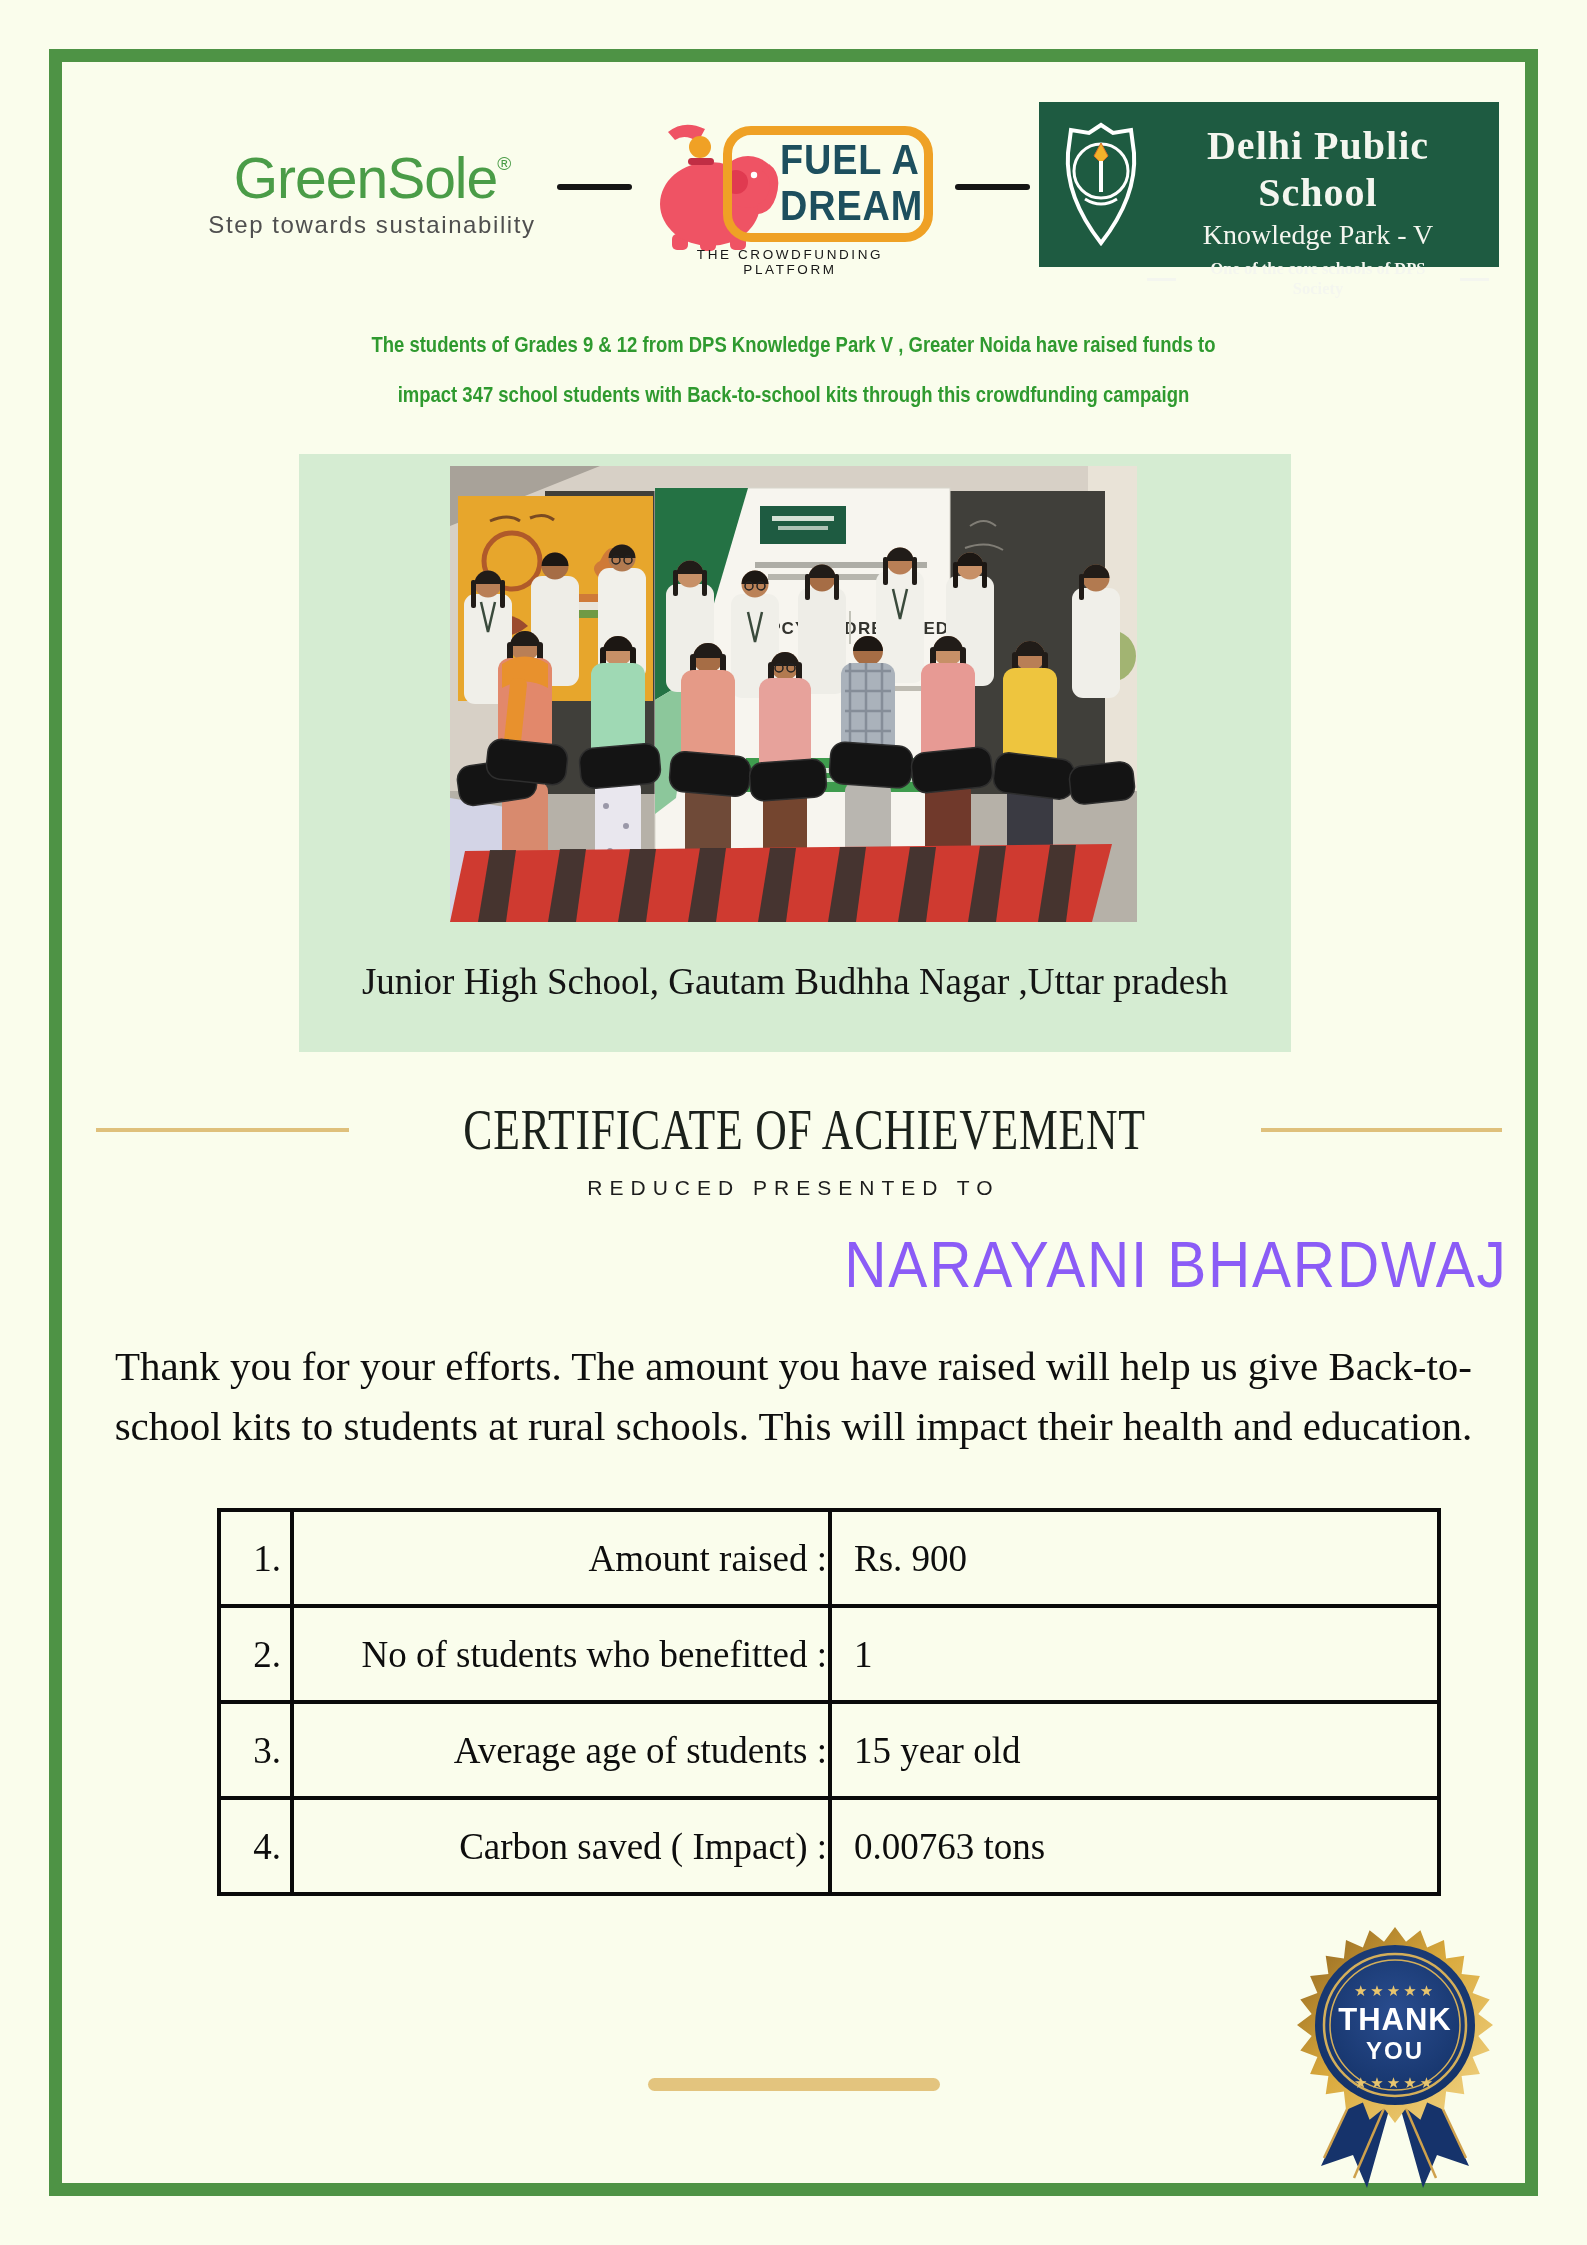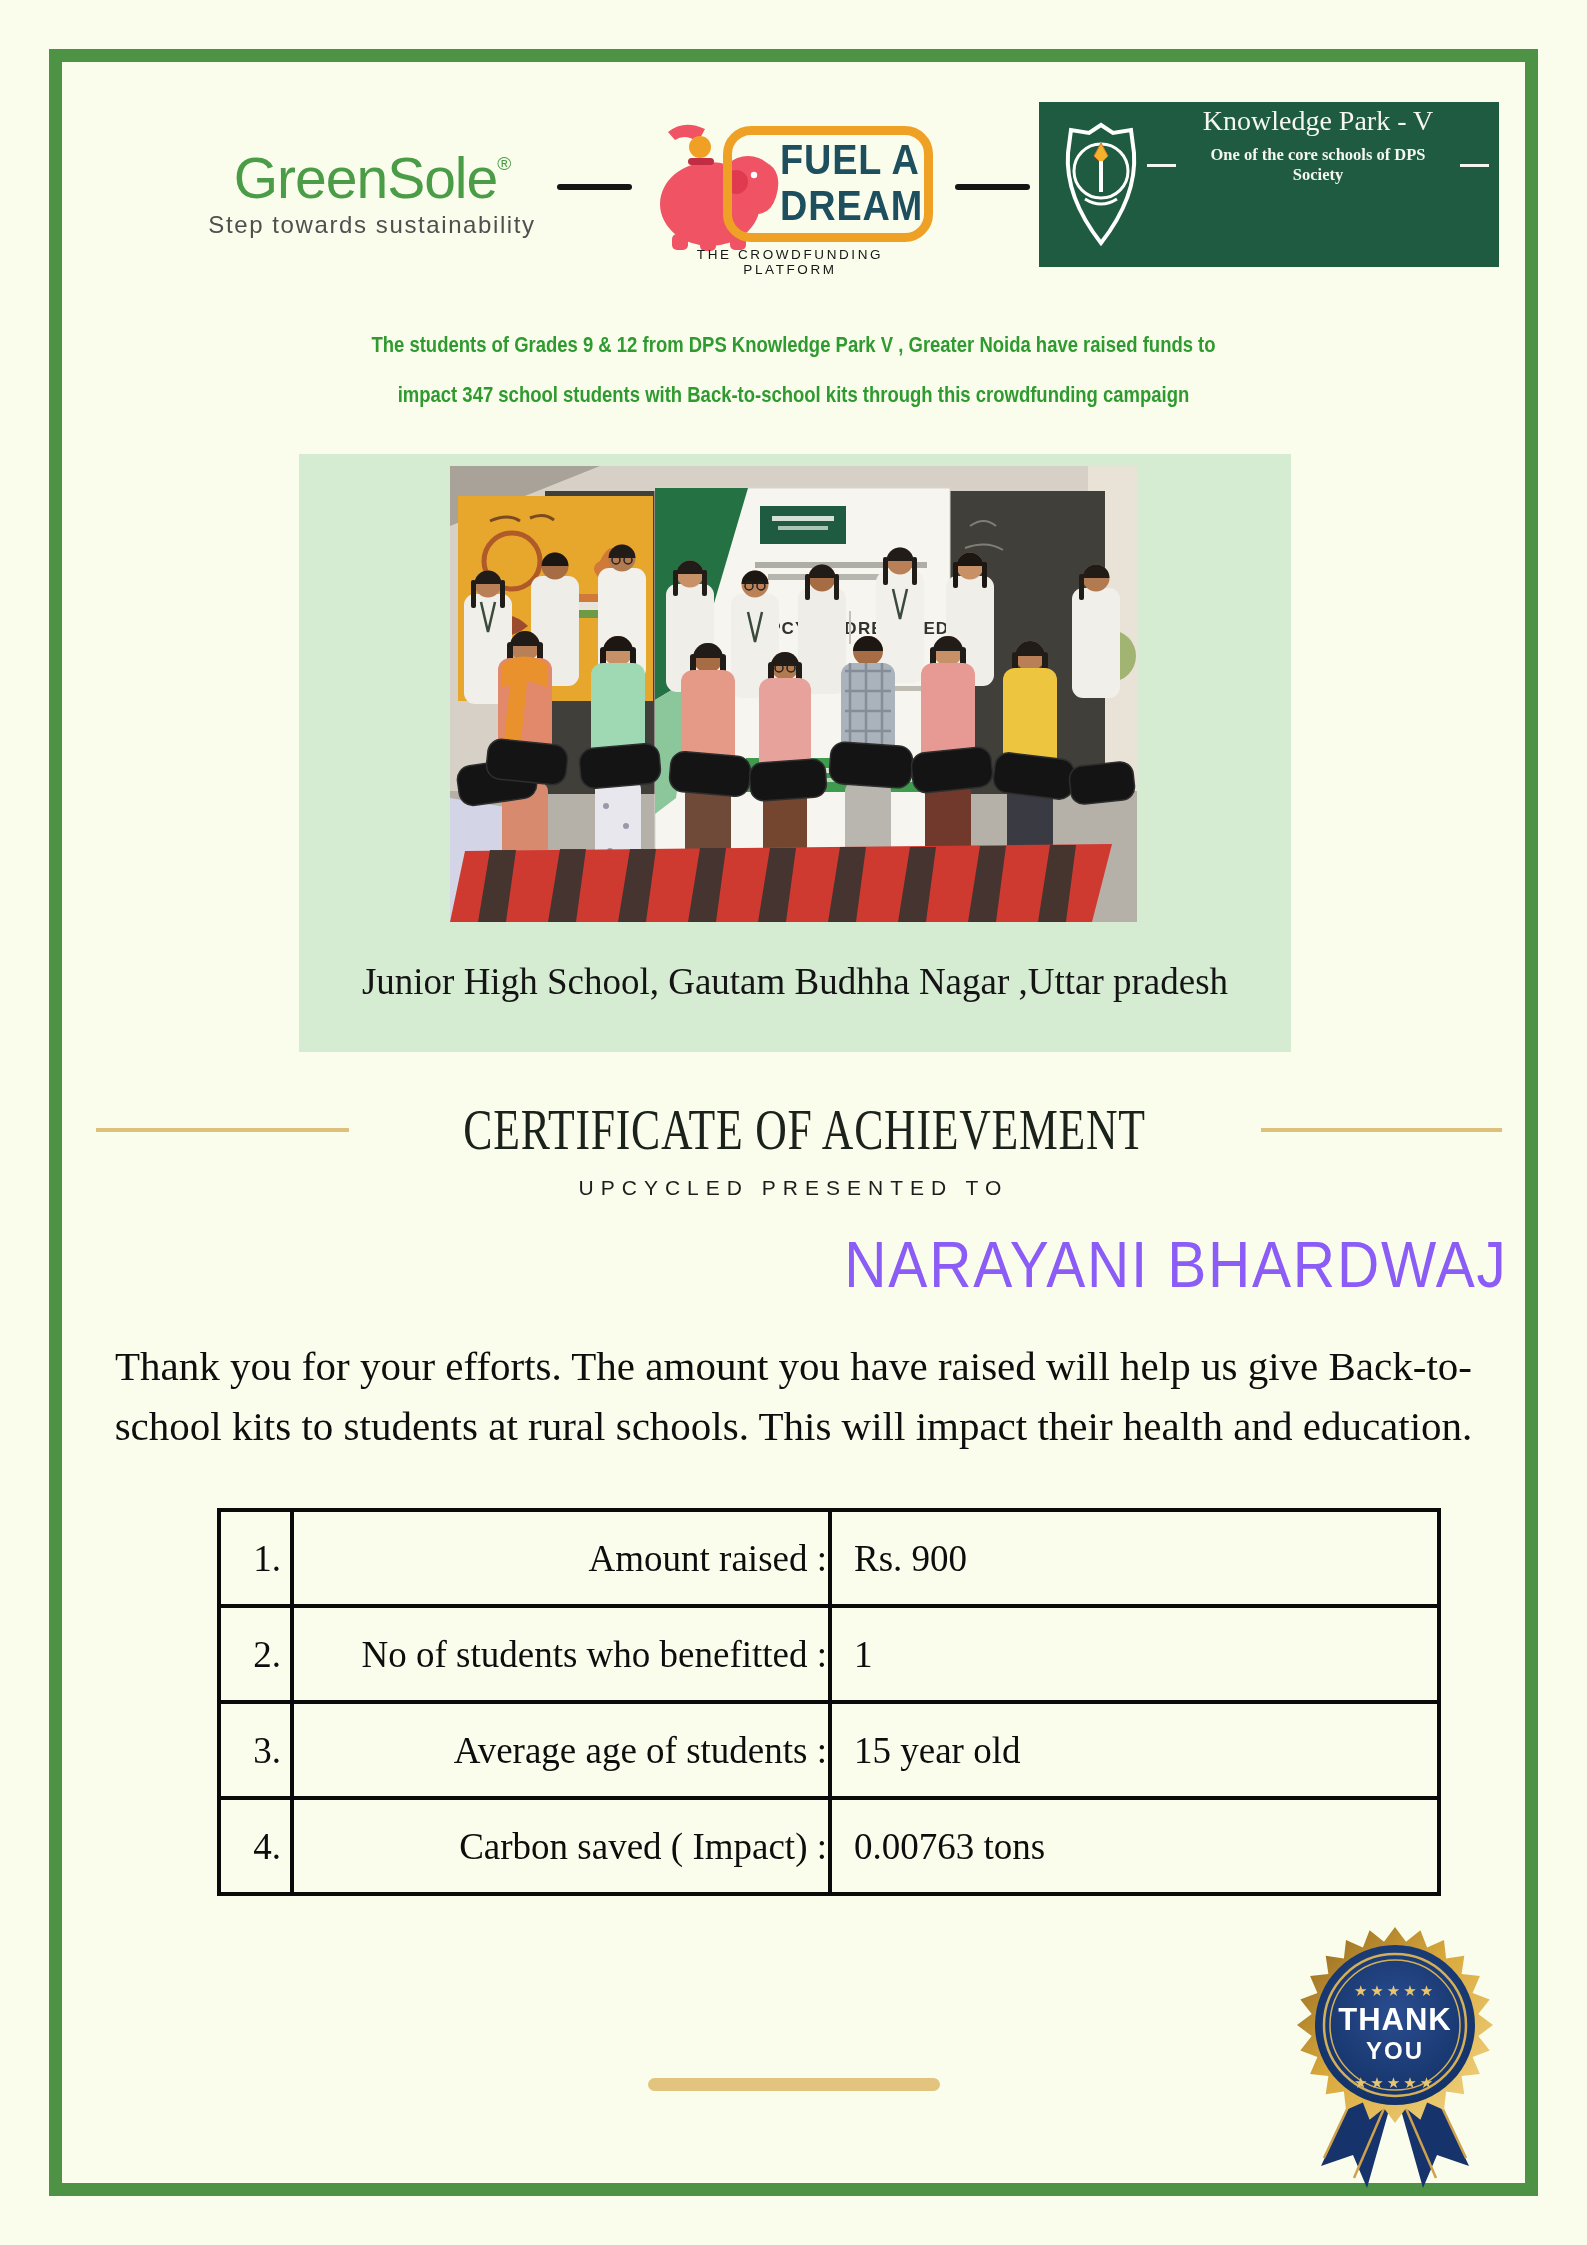--- a/index.html
+++ b/index.html
@@ -107,6 +107,7 @@
       <path d="M30,80 q16,10 32,0" fill="none" stroke="#ffffff" stroke-width="3"></path>
     </svg>
     <div id="dps-text">
+      <div id="dps-title">Delhi Public School</div>
       <div id="dps-sub">Knowledge Park - V</div>
       <div id="dps-note">
         <span class="note-dash"></span>

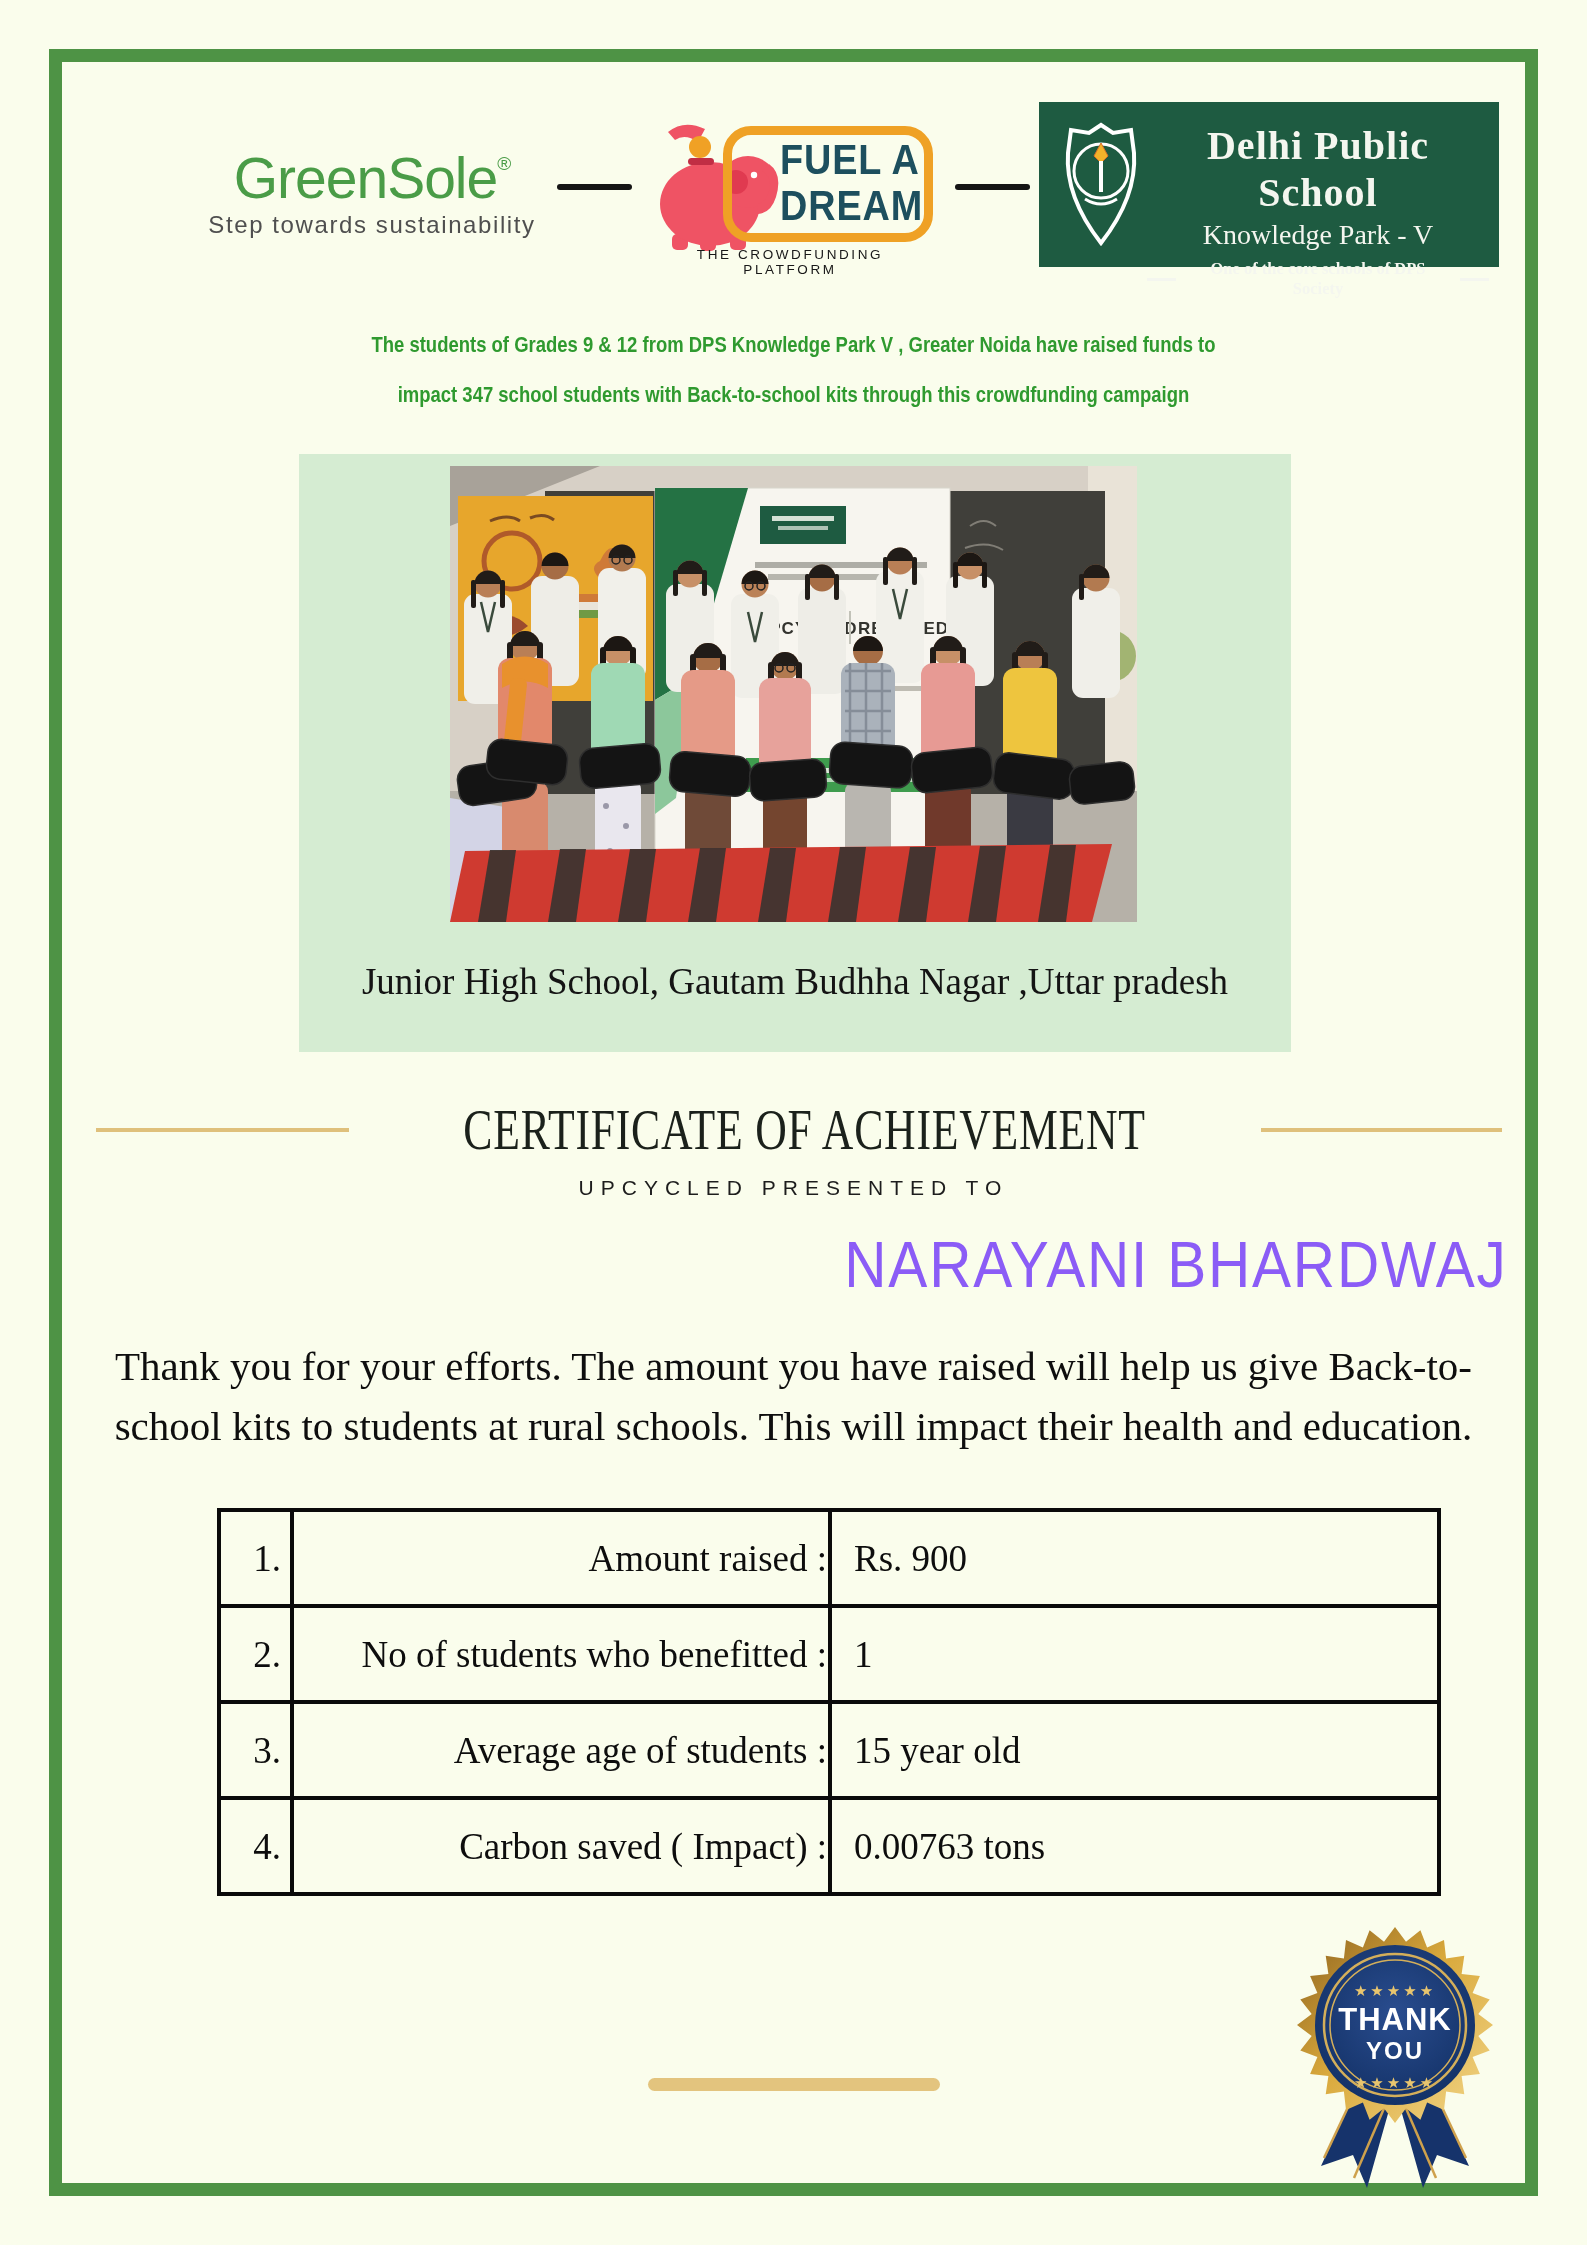--- a/index.html
+++ b/index.html
@@ -342,7 +342,7 @@
     <div class="gold-line" style="width:241px"></div>
   </div>
 
-  <div id="presented" class="abs">UPCYCLED PRESENTED TO</div>
+  <div id="presented" class="abs">REDUCED PRESENTED TO</div>
 
   <div id="recipient" class="abs">
     <span class="squeeze">NARAYANI BHARDWAJ</span>

